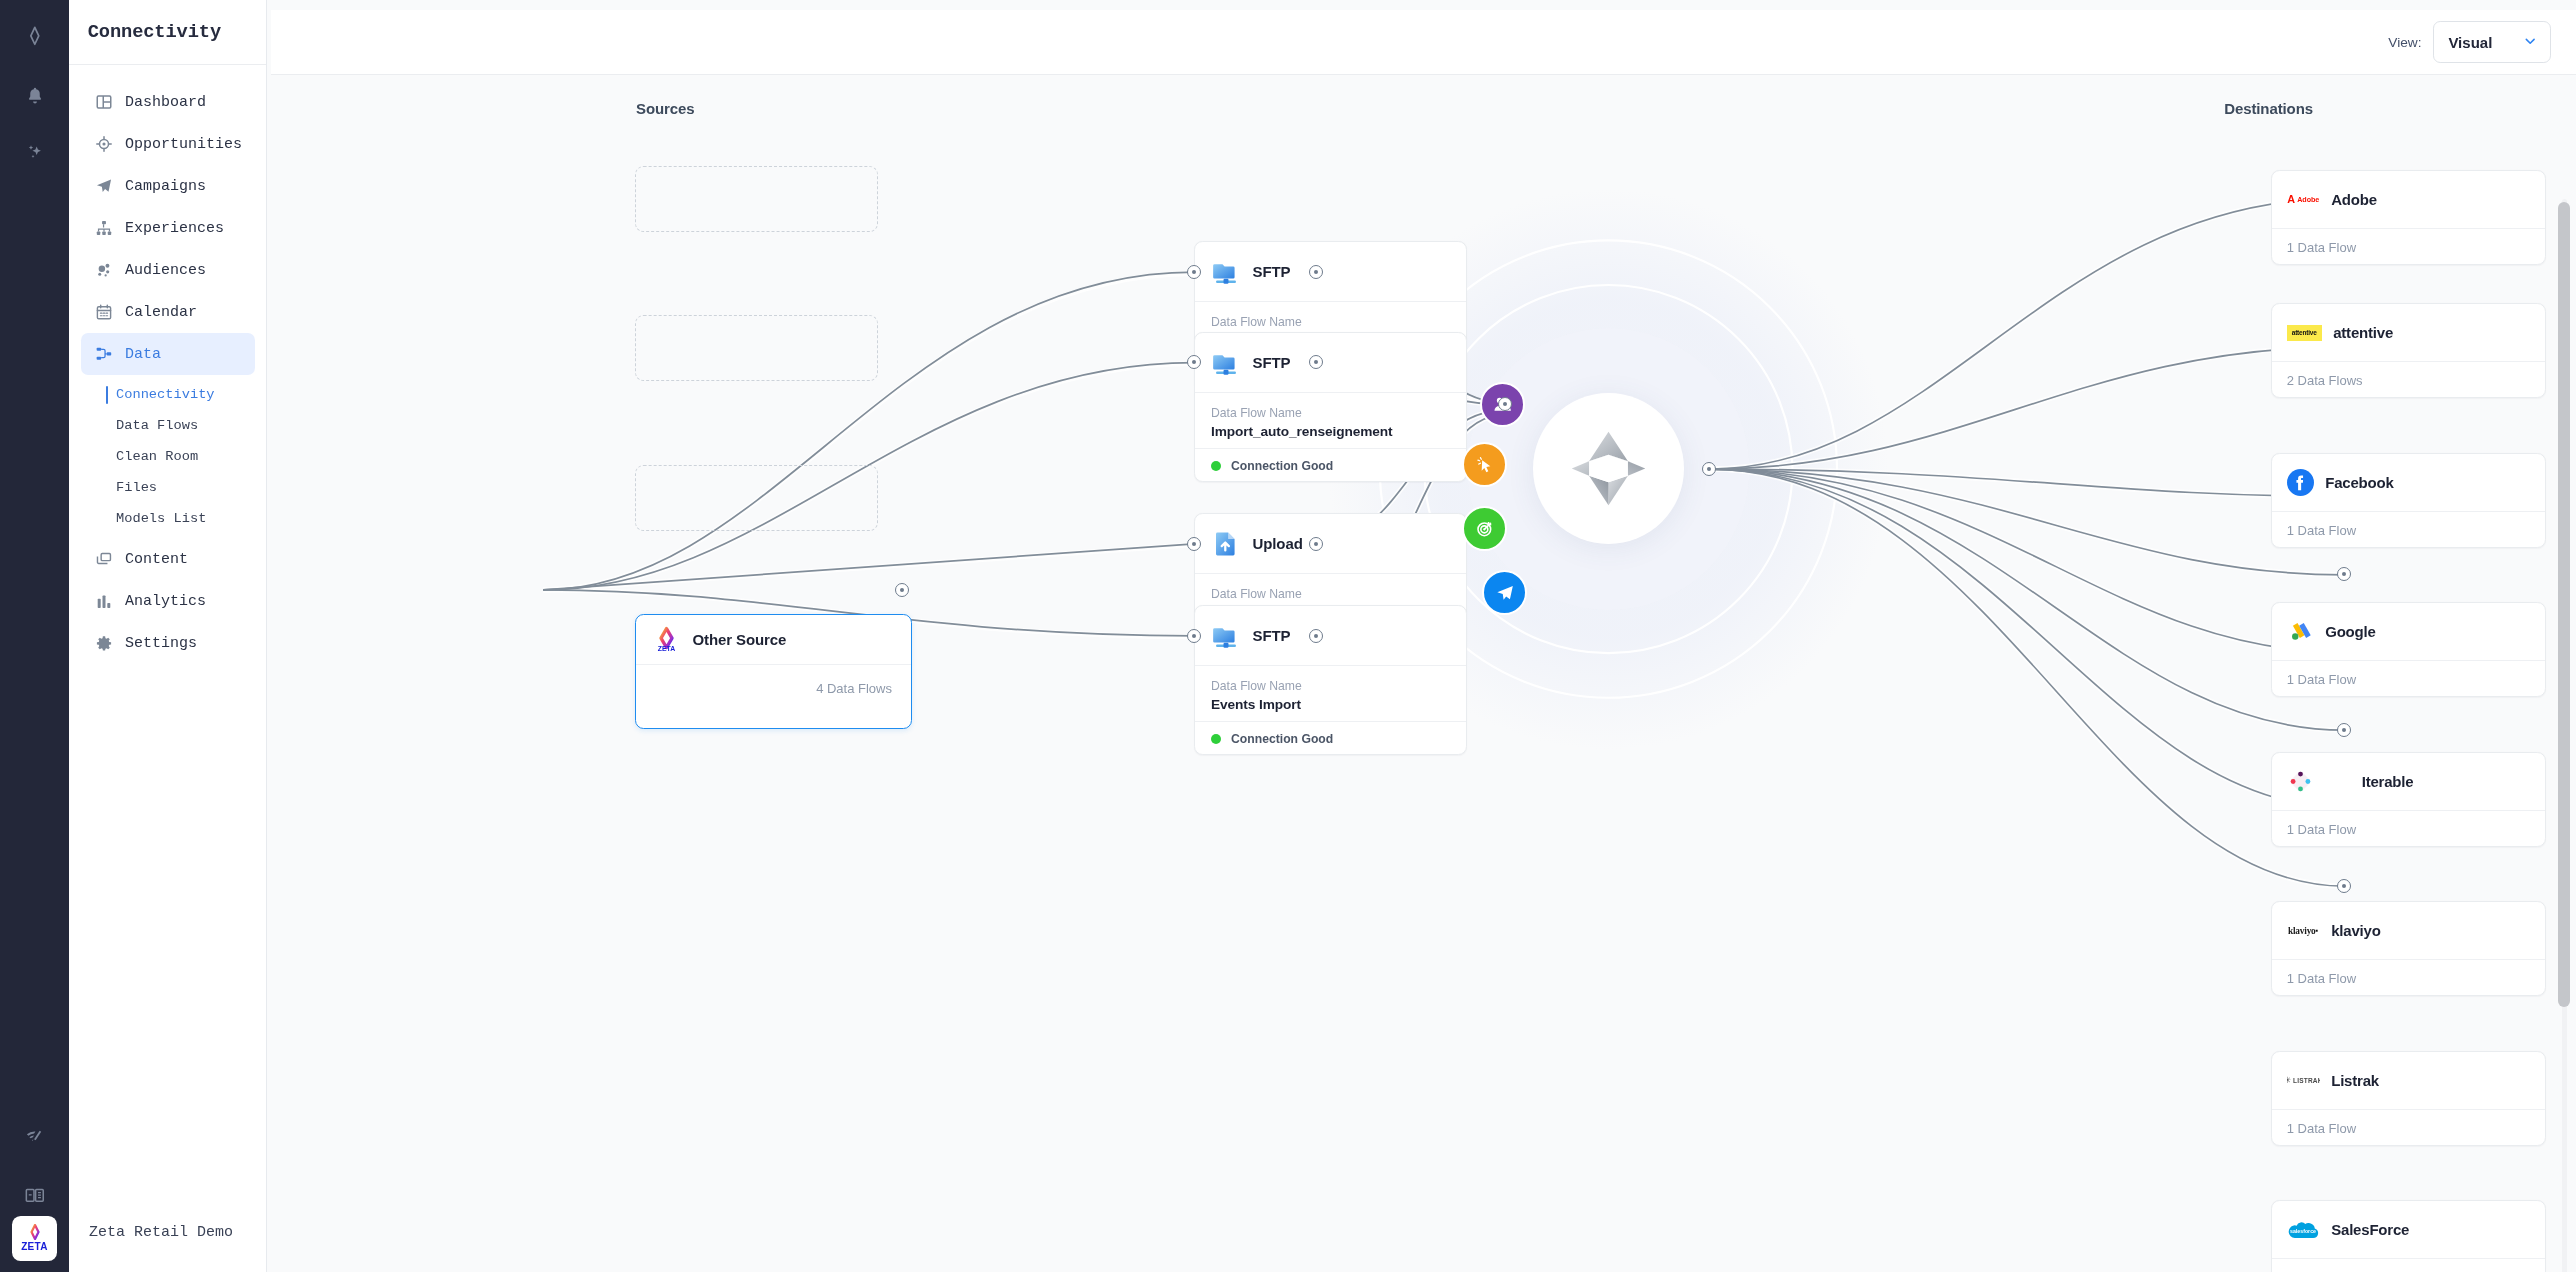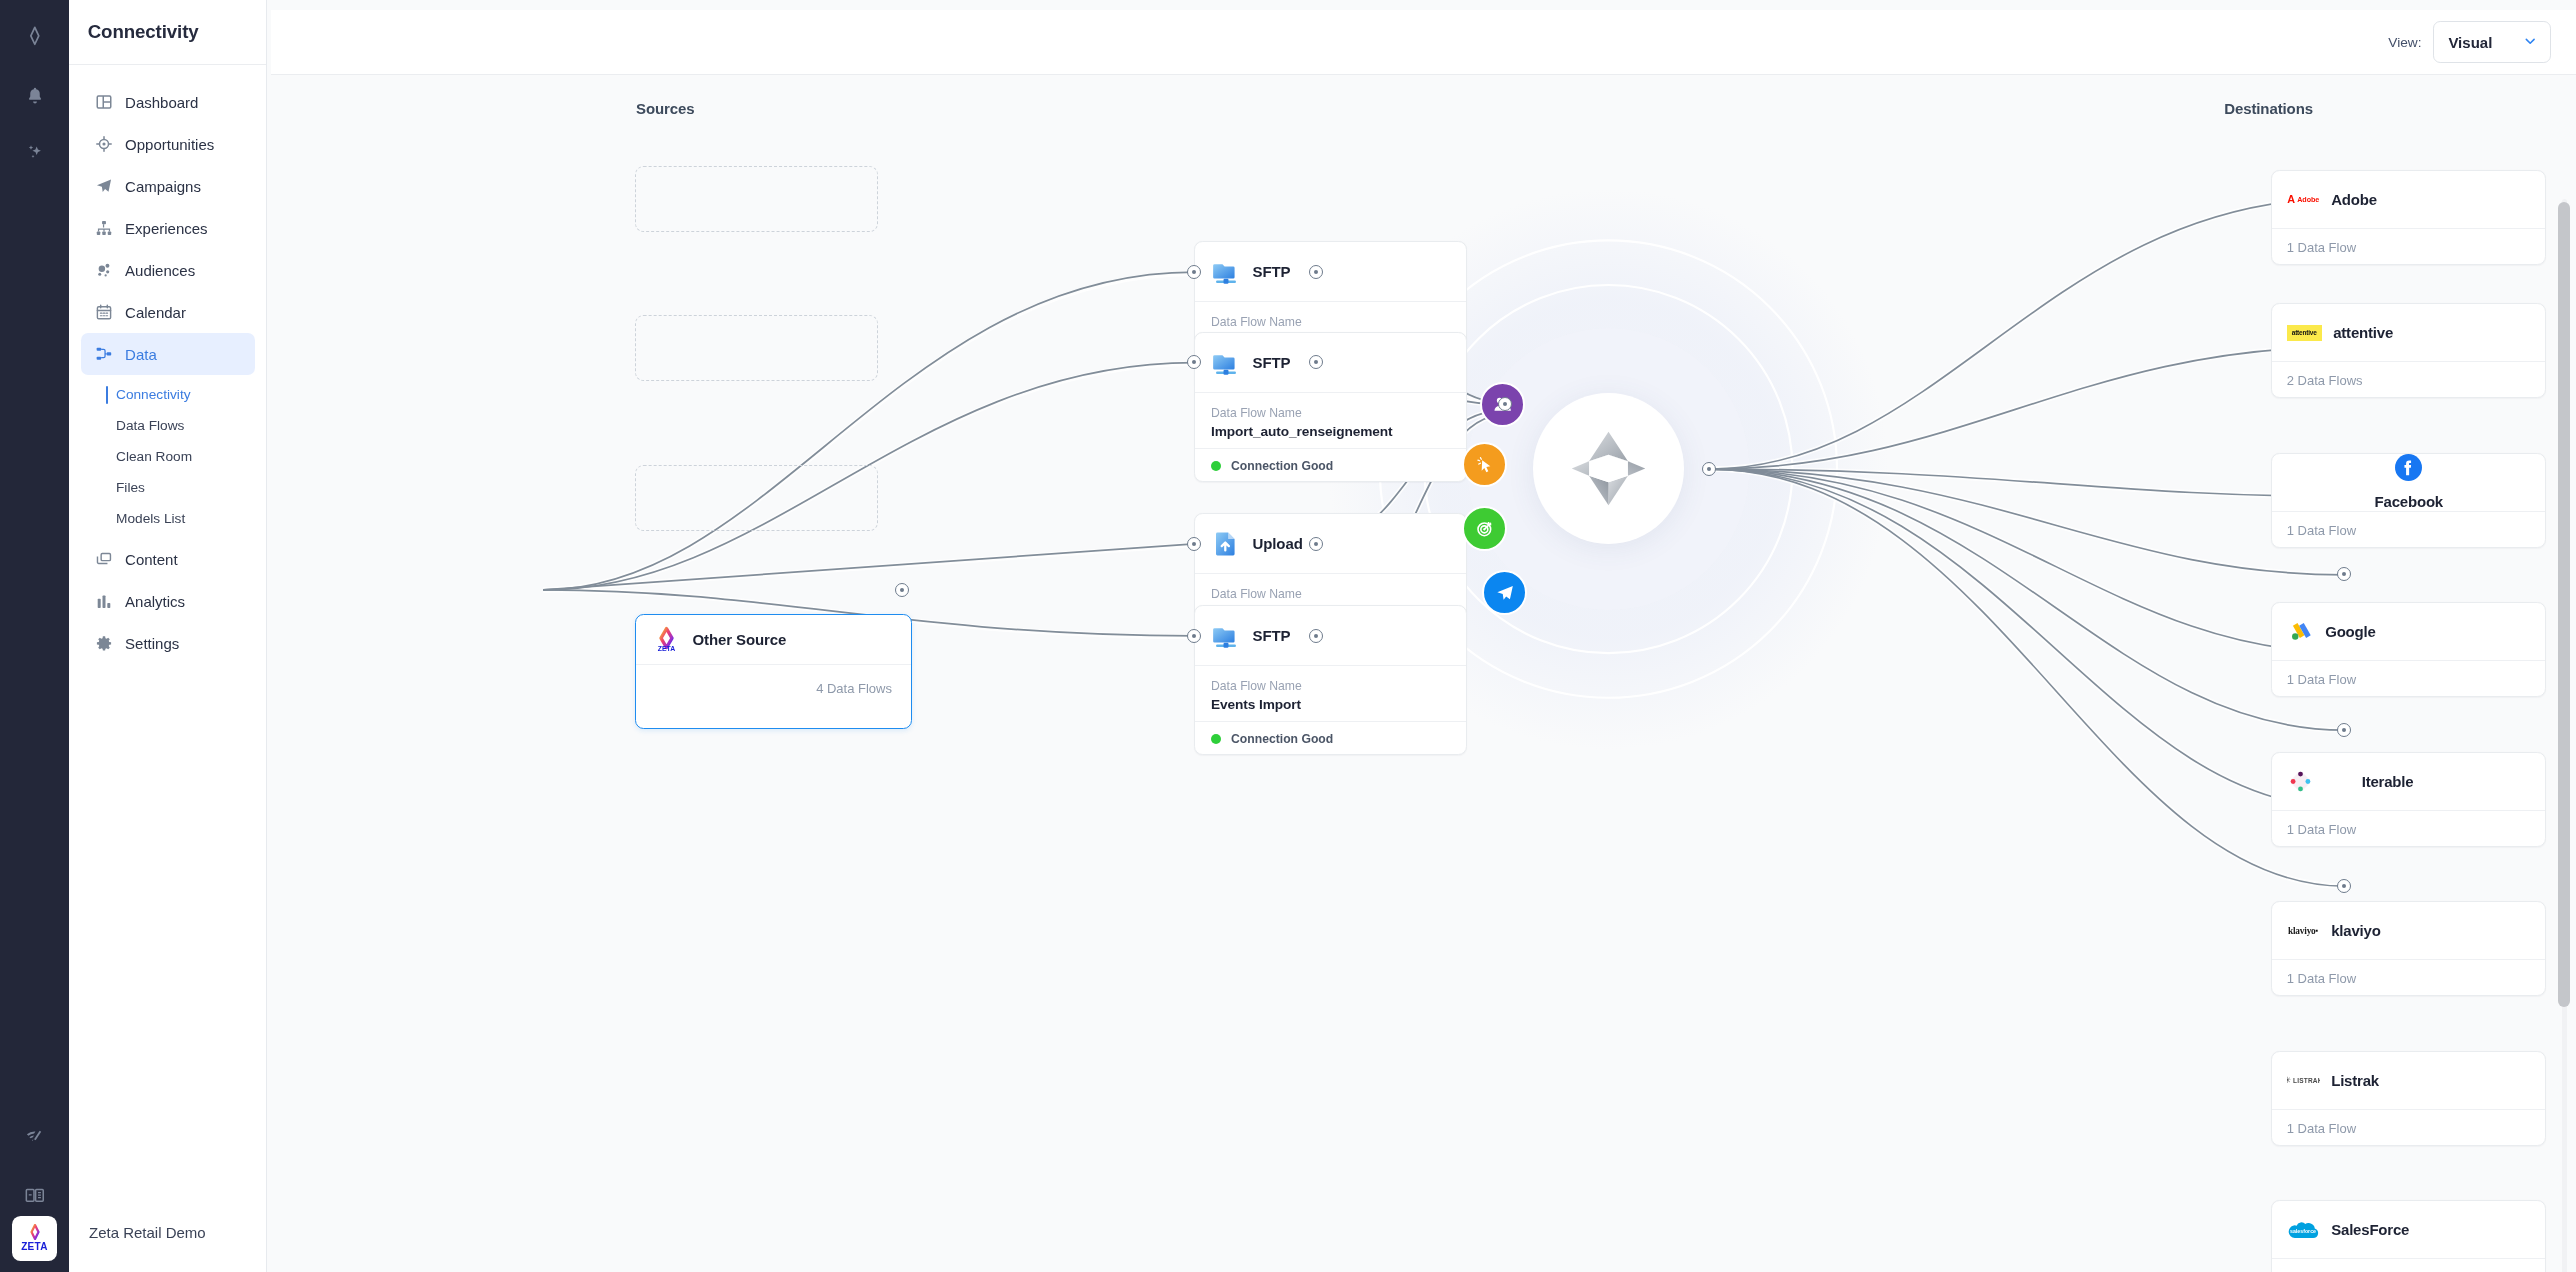--- a/index.html
+++ b/index.html
@@ -42,6 +42,7 @@
     width: 198px; flex: 0 0 198px; height: 1272px; background:#fff;
     border-right: 0.7px solid #e7eaee; display:flex; flex-direction:column;
     position: relative;
+    font-family: Liberation Mono, monospace;
   }
   .nav-header {
     height: 65px; display:flex; align-items:center; padding-left: 18.7px;

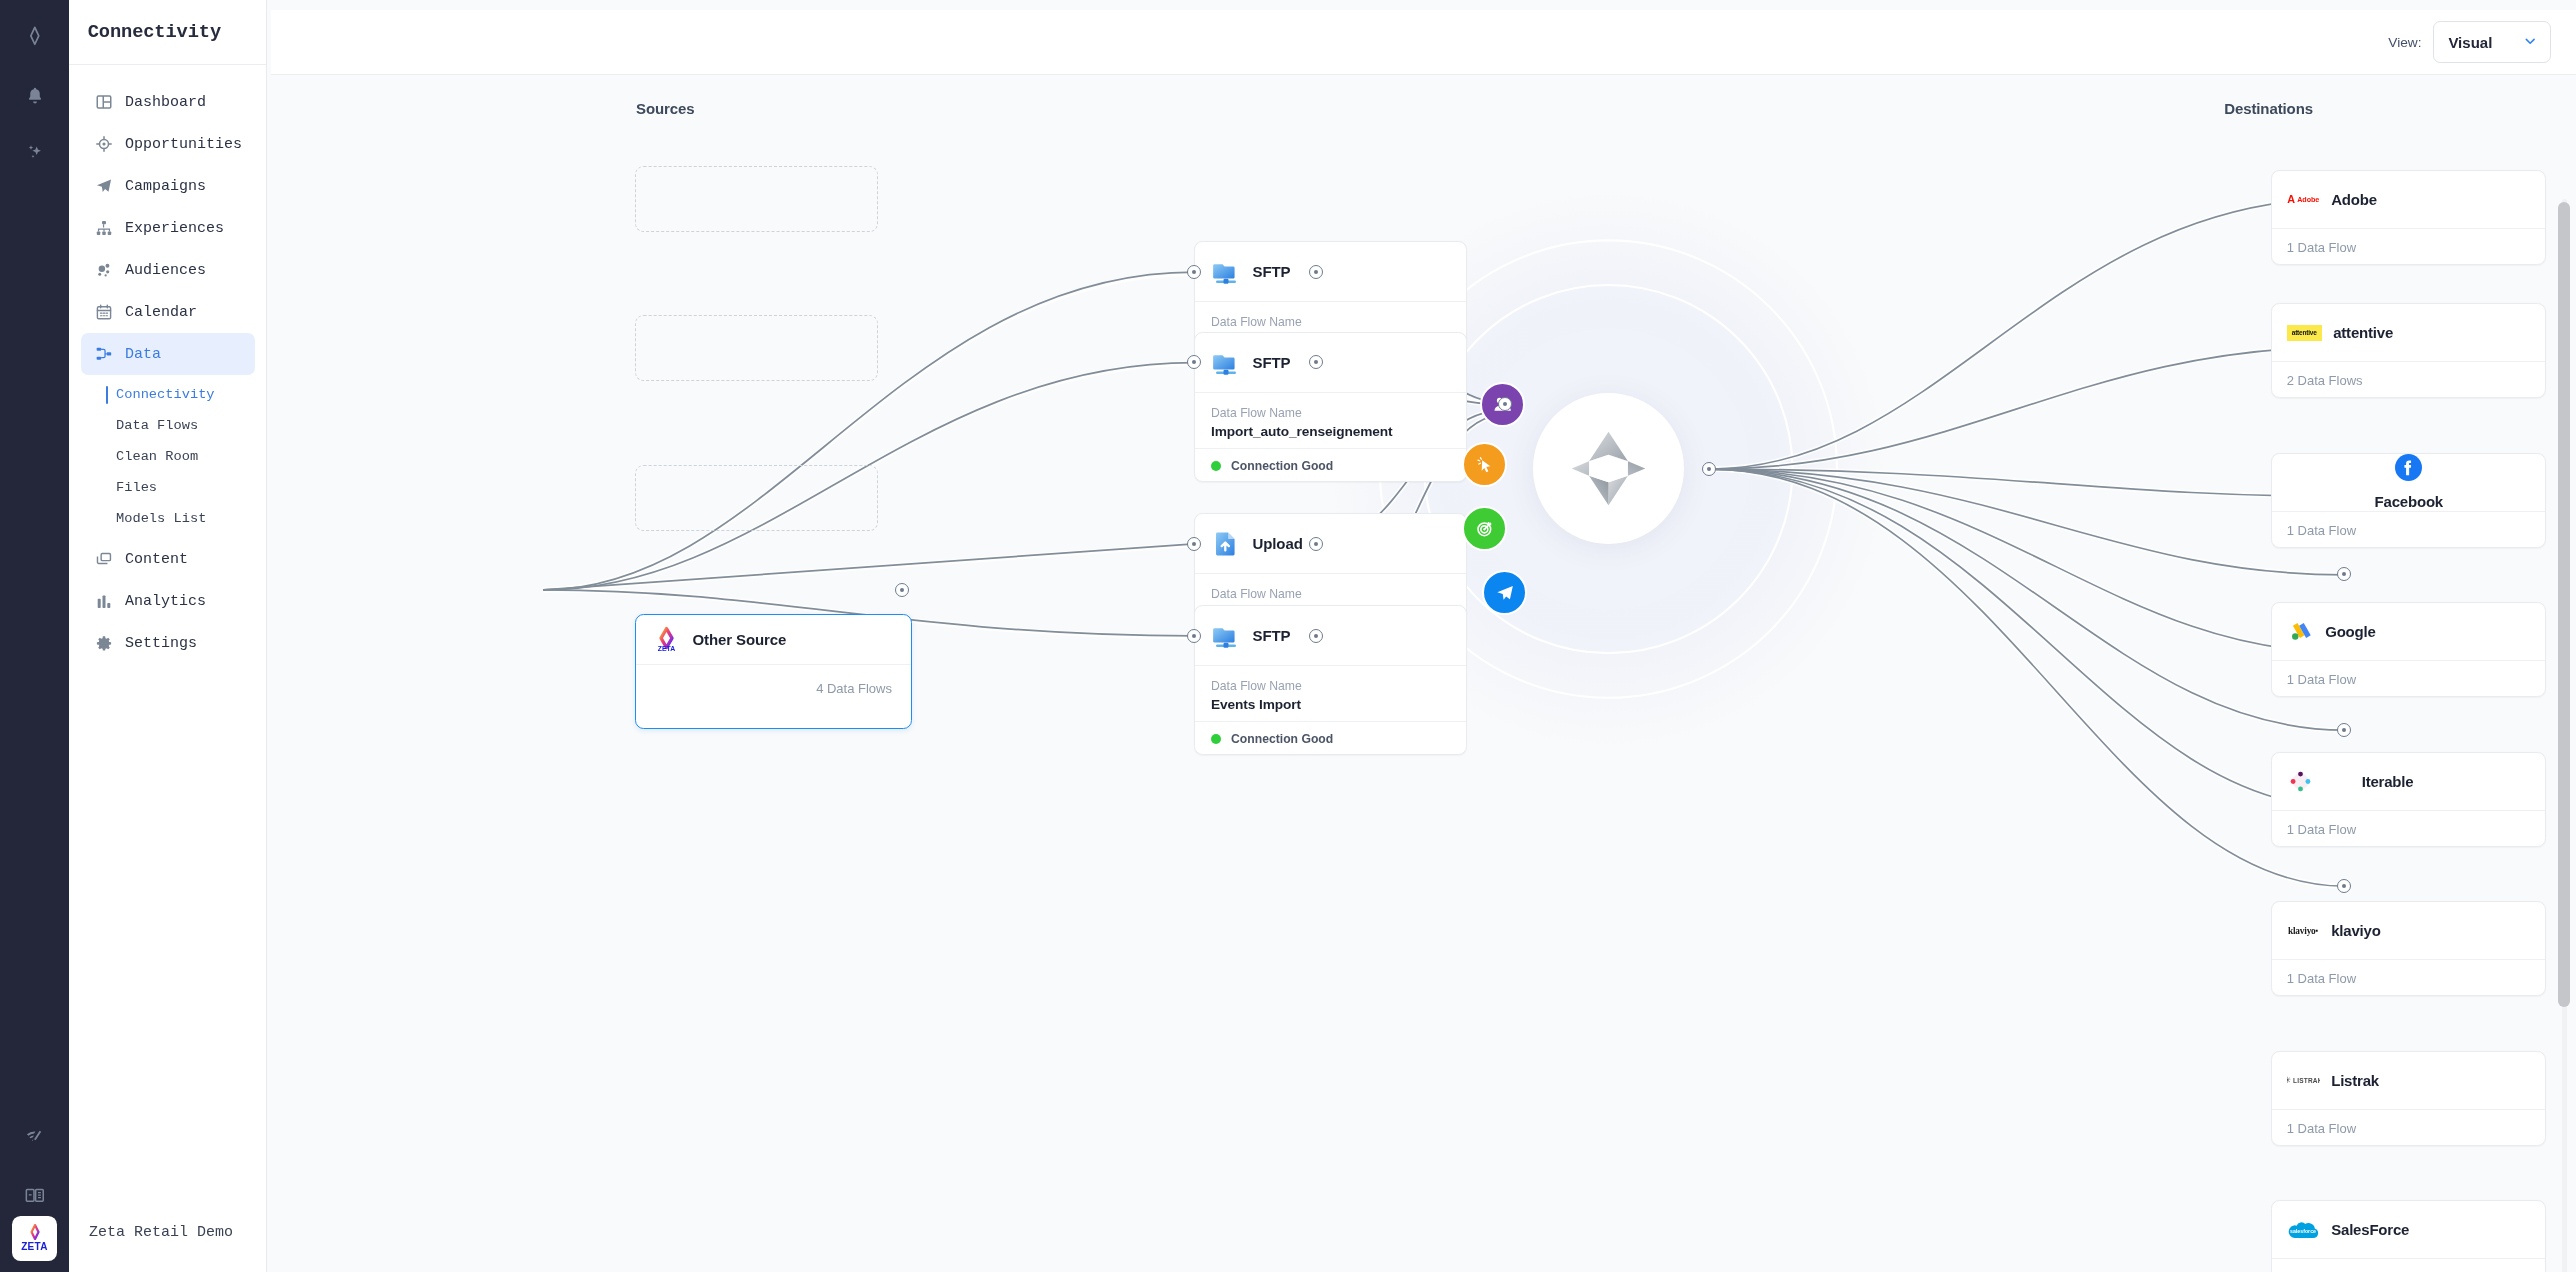--- a/index.html
+++ b/index.html
@@ -676,7 +676,7 @@
         </div>
 
         <div class="dcard" style="top:323px; height:95px;">
-          <div class="dhead" style="height:58px;flex-direction:column;">
+          <div class="dhead" style="height:58px;">
             <span class="logo">
               <svg width="27" height="27" viewBox="0 0 38 38">
                 <circle cx="19" cy="19" r="19" fill="#1877f2"></circle>

